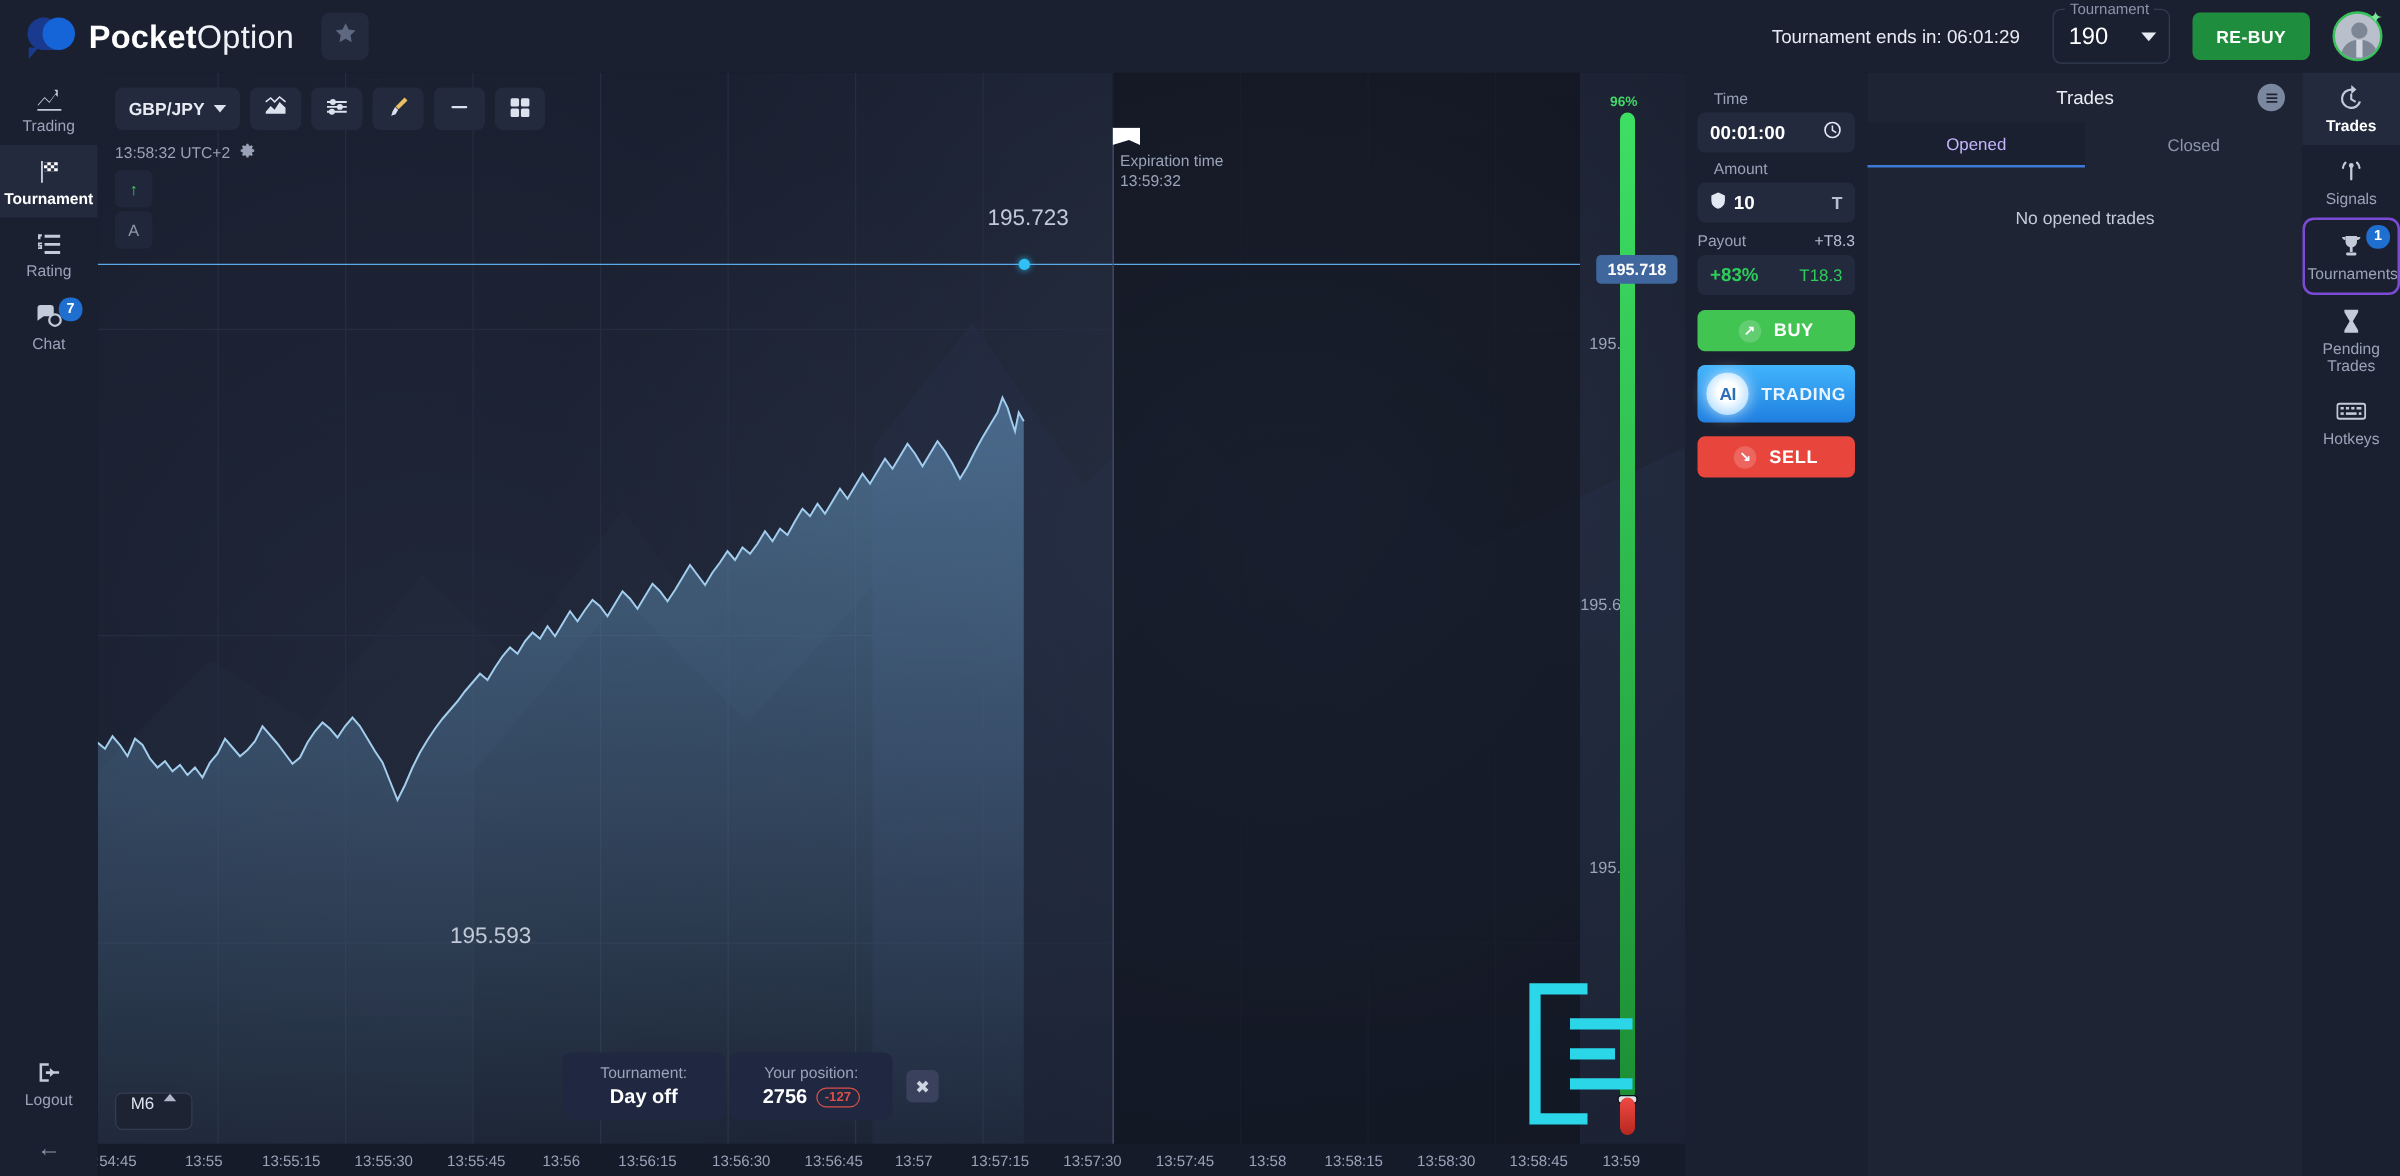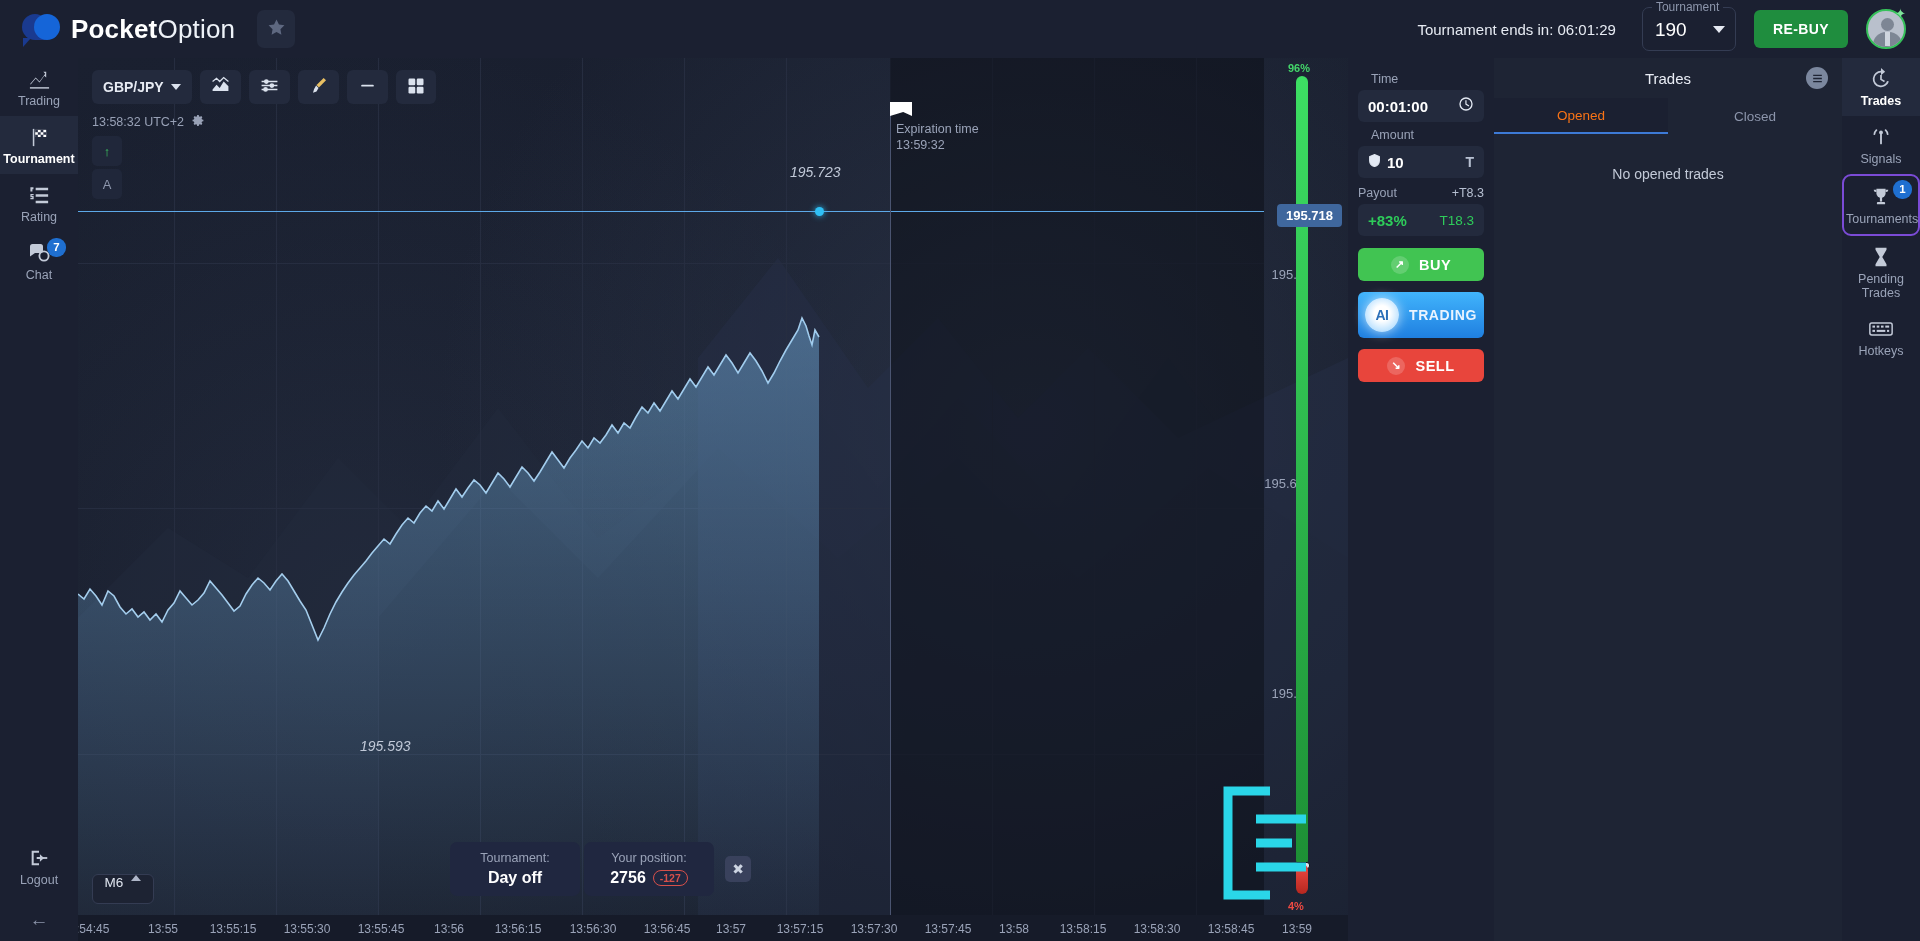--- a/index.html
+++ b/index.html
@@ -170,7 +170,7 @@
   .ytick { position:absolute; right:44px; font-size:13px; color:#9aa3b8; }
 
   
-  .sentiment { position:absolute; left:1218px; top:4px; width:12px; height:850px; }
+  .sentiment { position:absolute; left:1218px; top:18px; width:12px; height:850px; }
   .sent-green { position:absolute; top:14px; left:0; width:12px; border-radius:6px;
                 background:linear-gradient(180deg,#3ddf63,#1d8f35); }
   .sent-red { position:absolute; bottom:18px; left:0; width:12px; border-radius:6px;

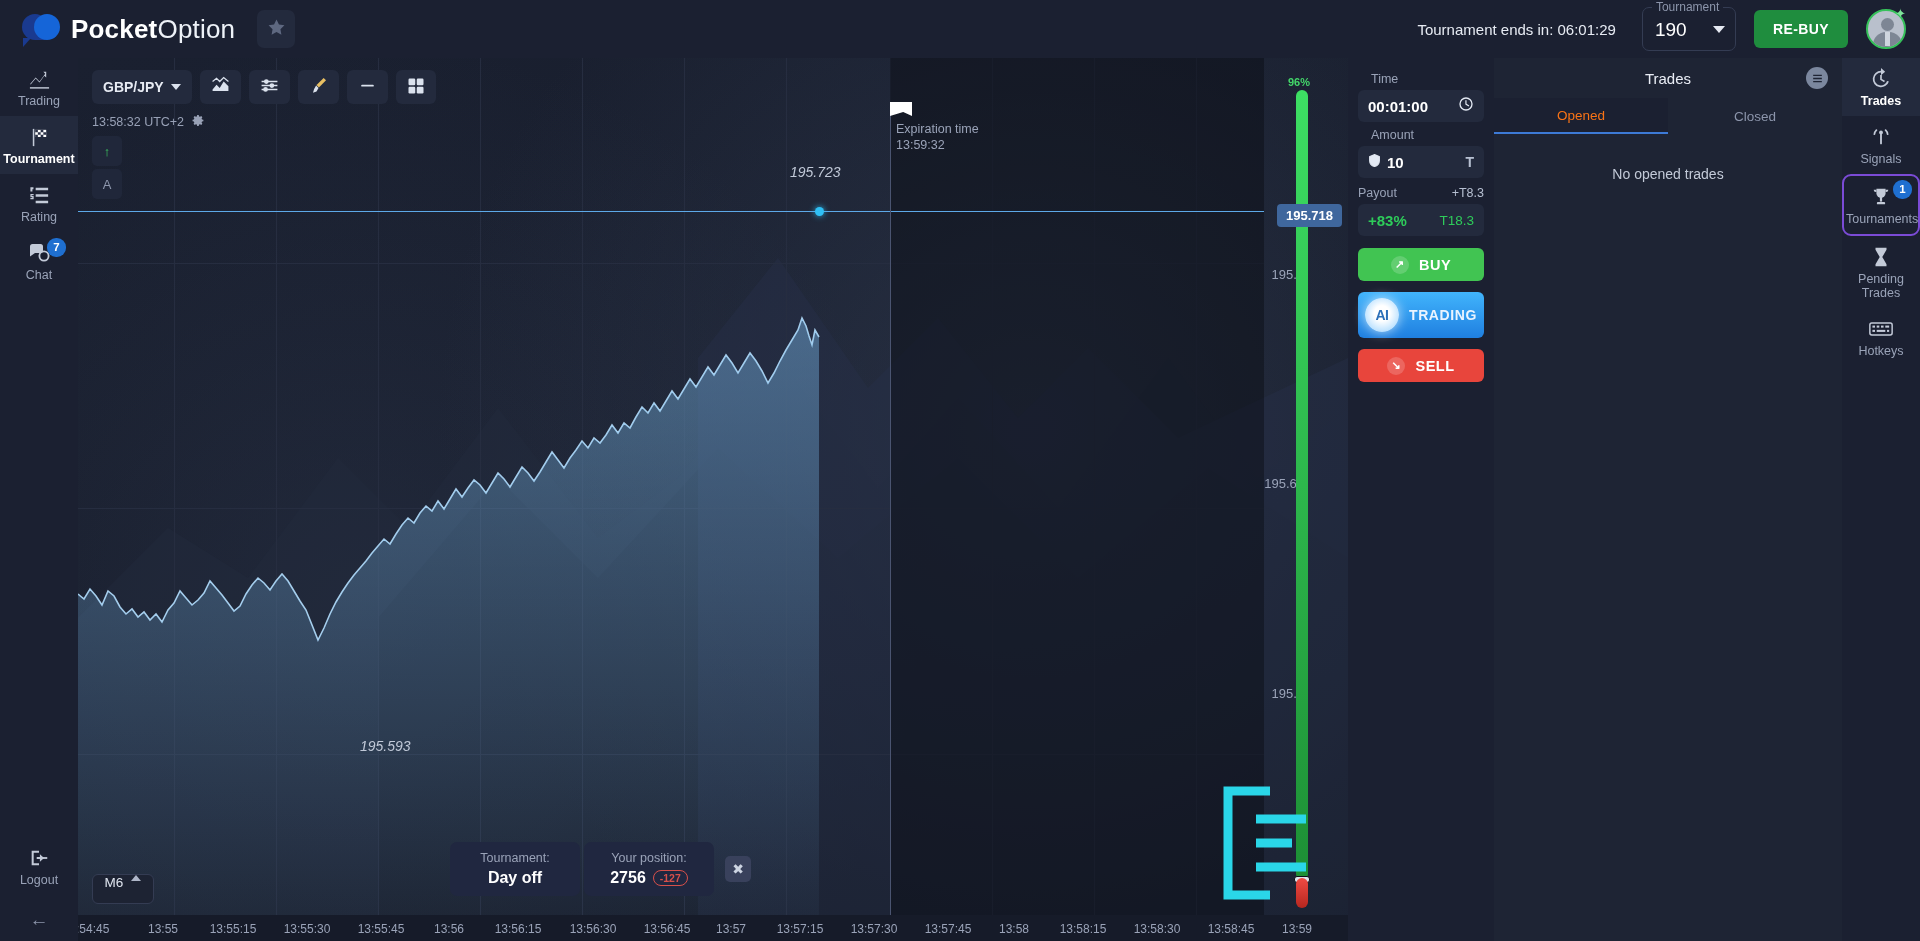--- a/index.html
+++ b/index.html
@@ -263,7 +263,7 @@
   .tp-tabs { display:flex; height:36px; }
   .tp-tab { flex:1; display:flex; align-items:center; justify-content:center; font-size:13.5px;
             color:#8c95ab; cursor:pointer; }
-  .tp-tab.active { color:#f97316; background:#1b2031; border-bottom:2px solid #3d7ad6; }
+  .tp-tab.active { color:#c4b5fd; background:#1b2031; border-bottom:2px solid #3d7ad6; }
   .tp-empty { text-align:center; margin-top:32px; font-size:14px; color:#c3cad8; }
 </style>
 </head>

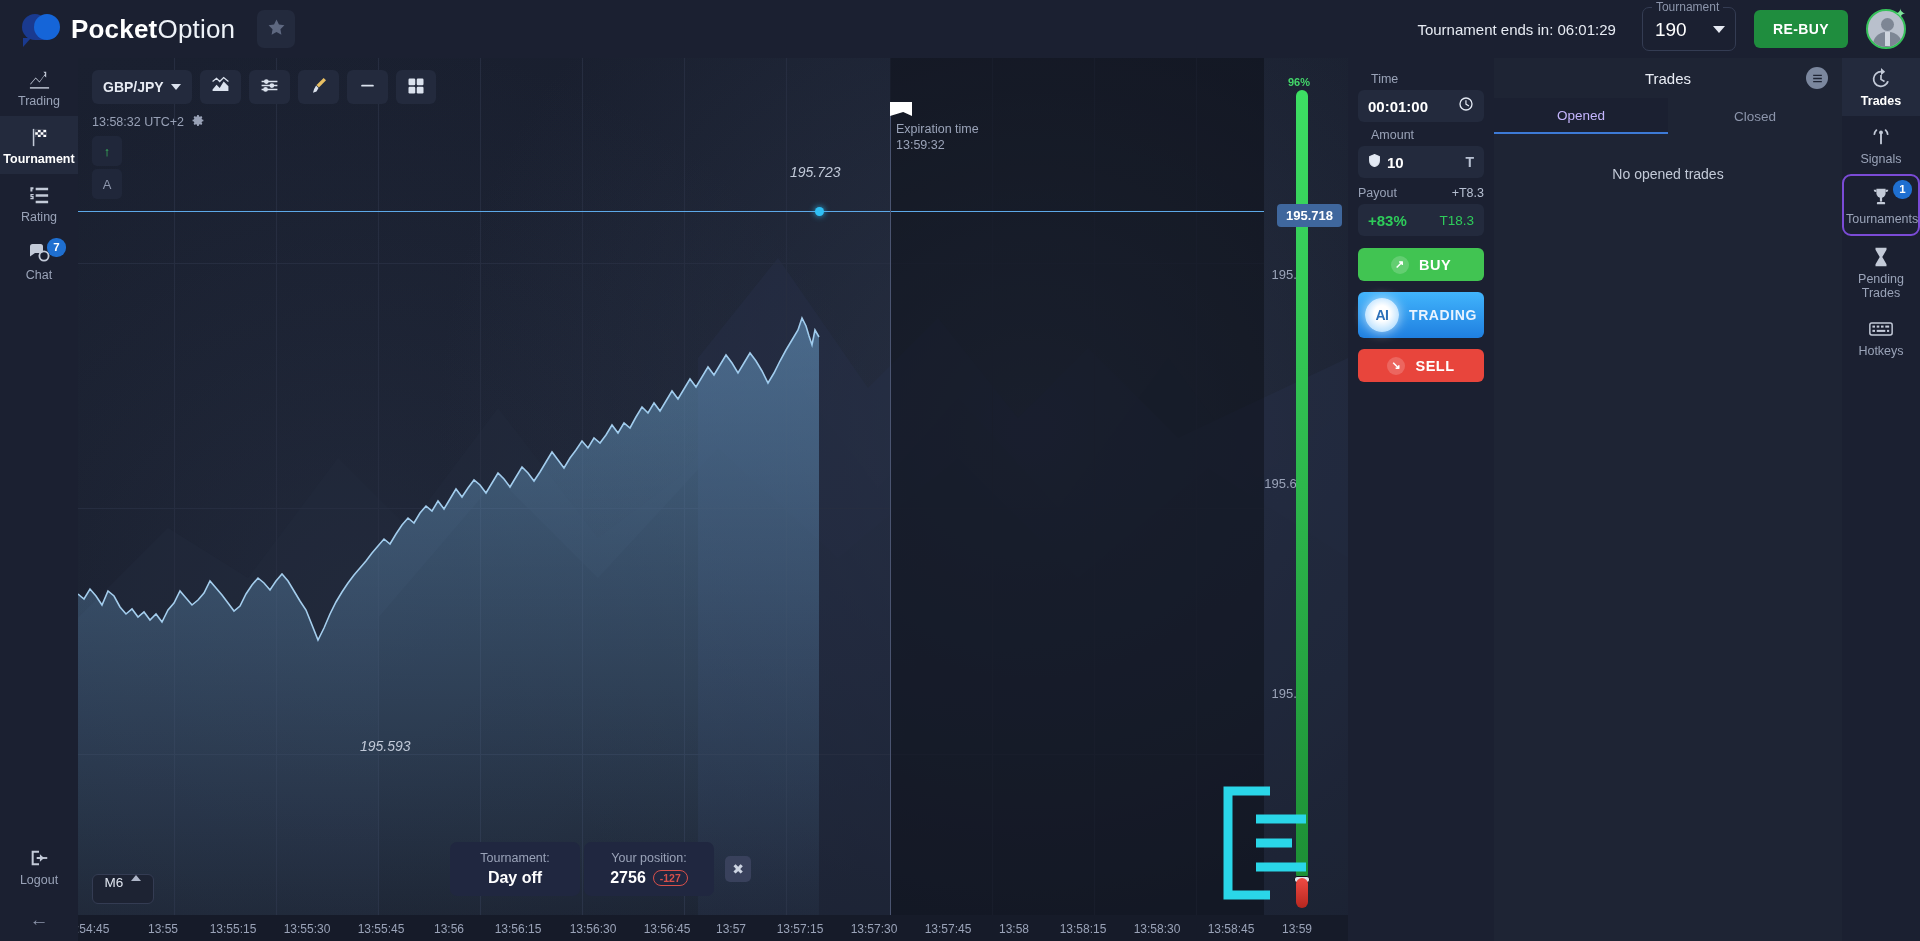--- a/index.html
+++ b/index.html
@@ -164,7 +164,7 @@
     position:absolute; right:6px; z-index:9; background:#3f679d; color:#fff;
     font-size:13px; font-weight:bold; border-radius:4px; padding:4px 9px;
   }
-  .pk-label { position:absolute; font-size:14px; color:#c1c9d8; z-index:7;font-style:italic; }
+  .pk-label { position:absolute; font-size:18px; color:#c1c9d8; z-index:7; }
 
   .yaxis { position:absolute; left:1186px; top:0; width:84px; height:883px; }
   .ytick { position:absolute; right:44px; font-size:13px; color:#9aa3b8; }

